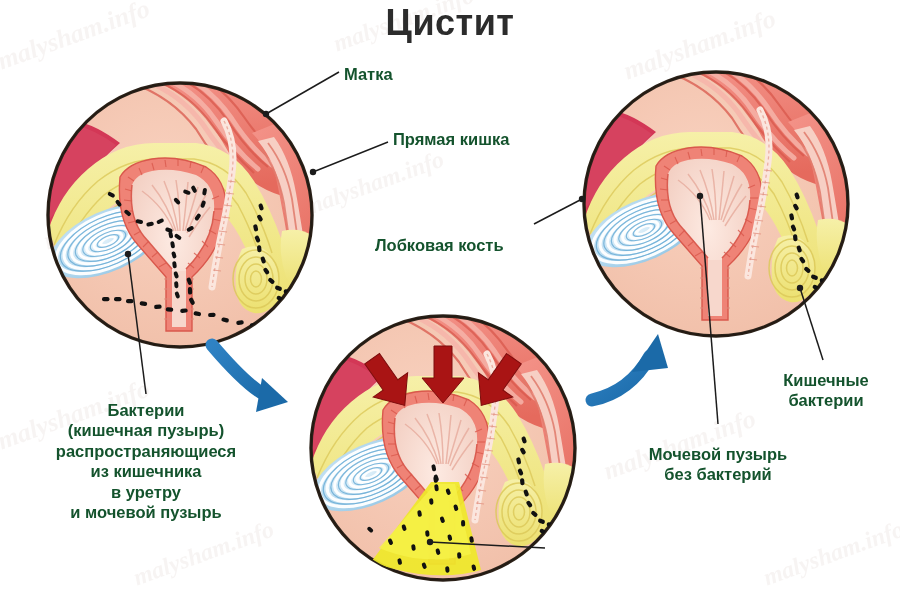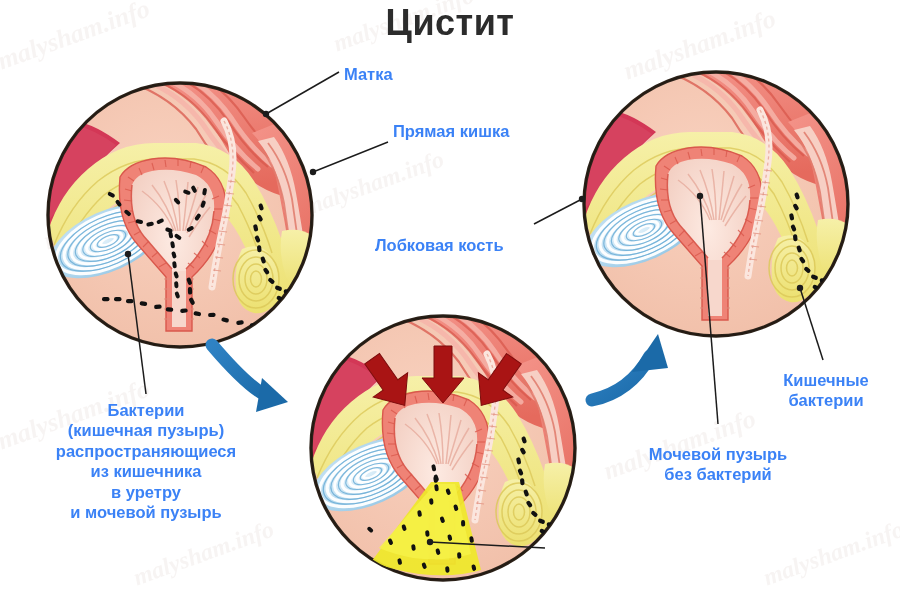--- a/index.html
+++ b/index.html
@@ -36,7 +36,7 @@
     position:absolute;
     font-size:16.5px;
     font-weight:bold;
-    color:#3b82f6;
+    color:#14532d;
     line-height:1.24;
     white-space:nowrap;
   }

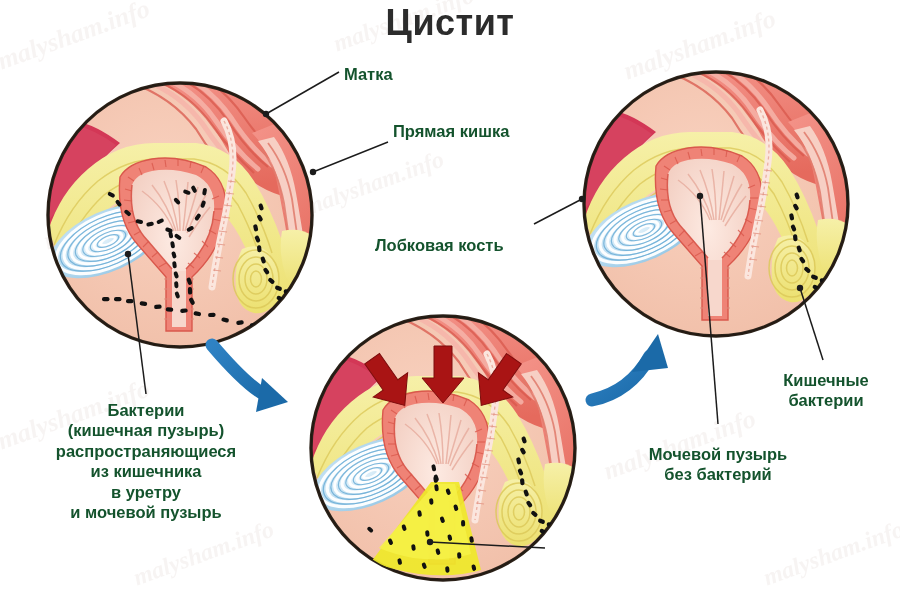--- a/index.html
+++ b/index.html
@@ -442,7 +442,7 @@
 
   <div class="lbl l" style="left:344px;top:64px;">Матка</div>
 
-  <div class="lbl l" style="left:393px;top:121px;">Прямая кишка</div>
+  <div class="lbl l" style="left:393px;top:129px;">Прямая кишка</div>
 
   <div class="lbl l" style="left:375px;top:235px;">Лобковая кость</div>
 

